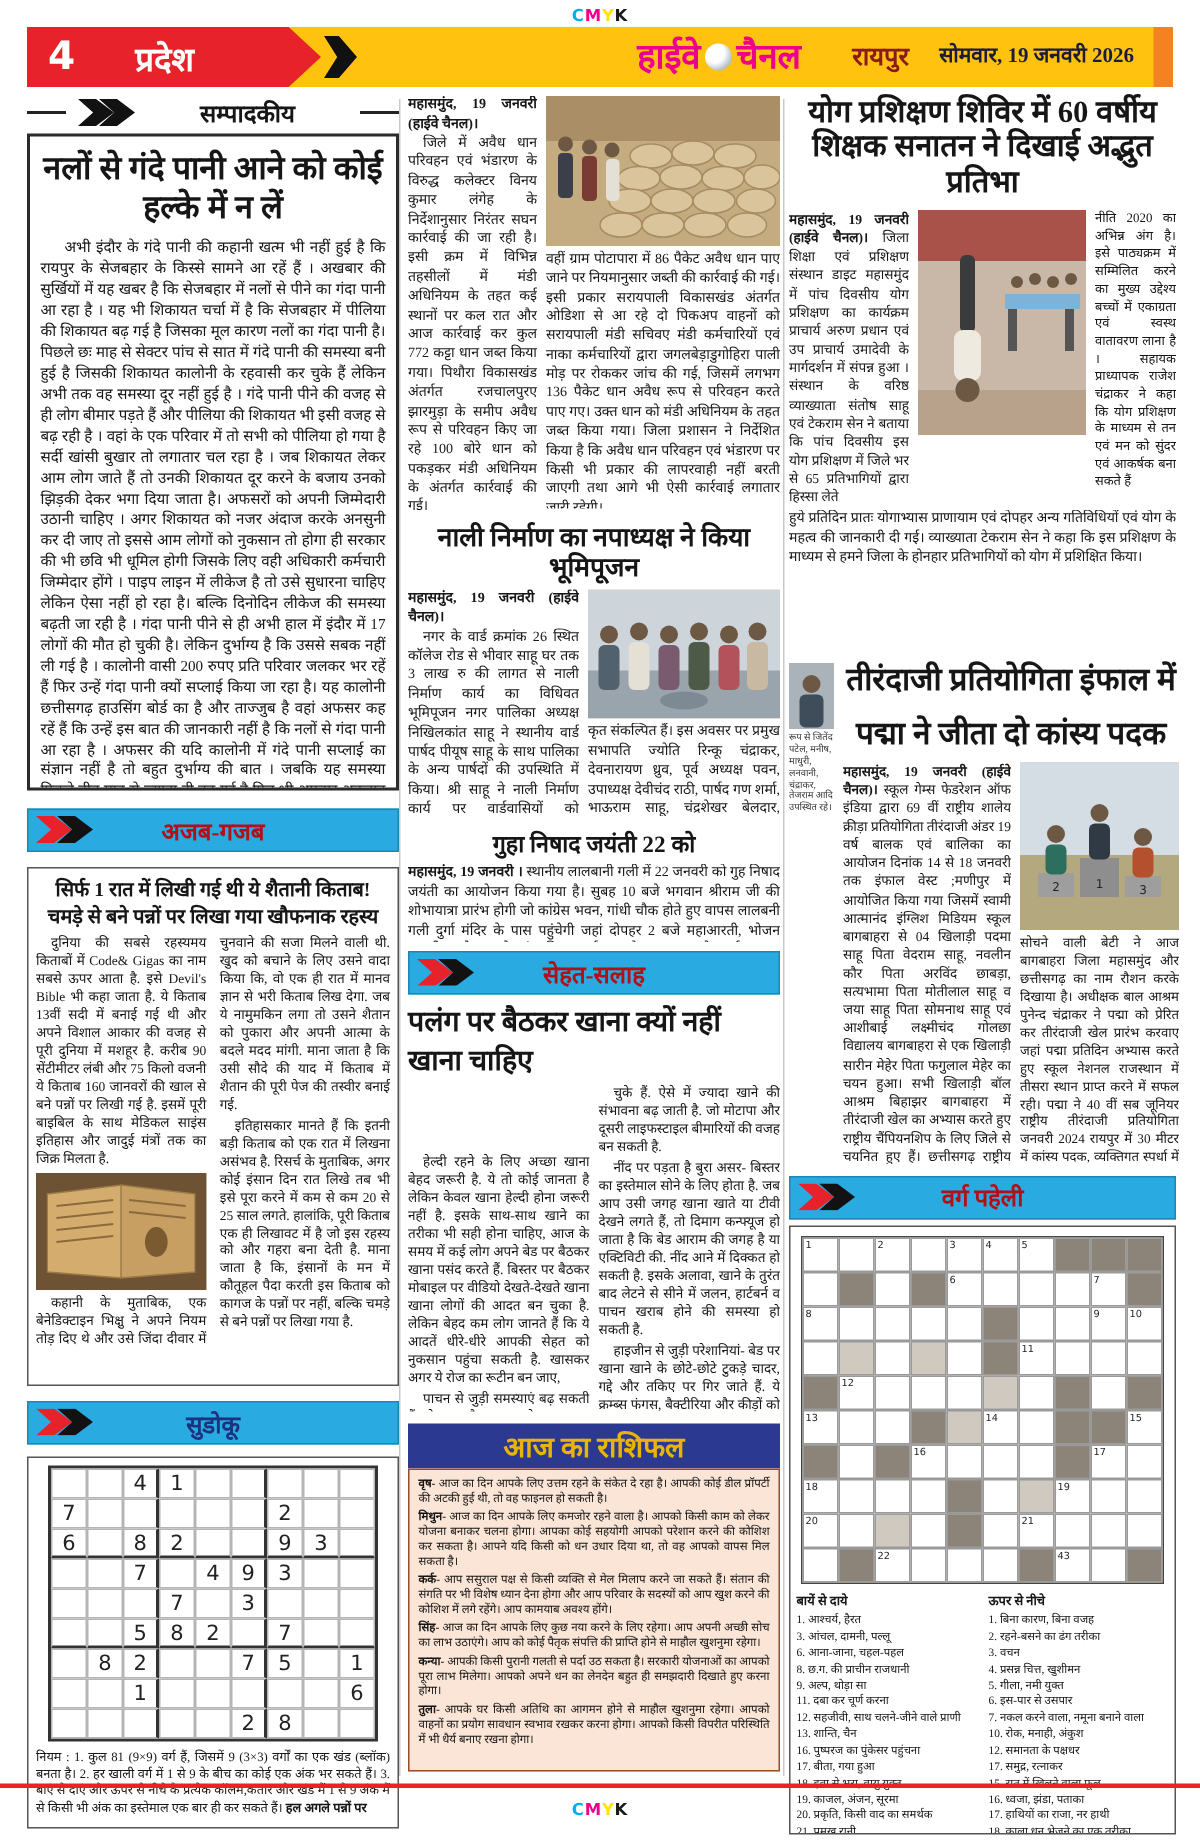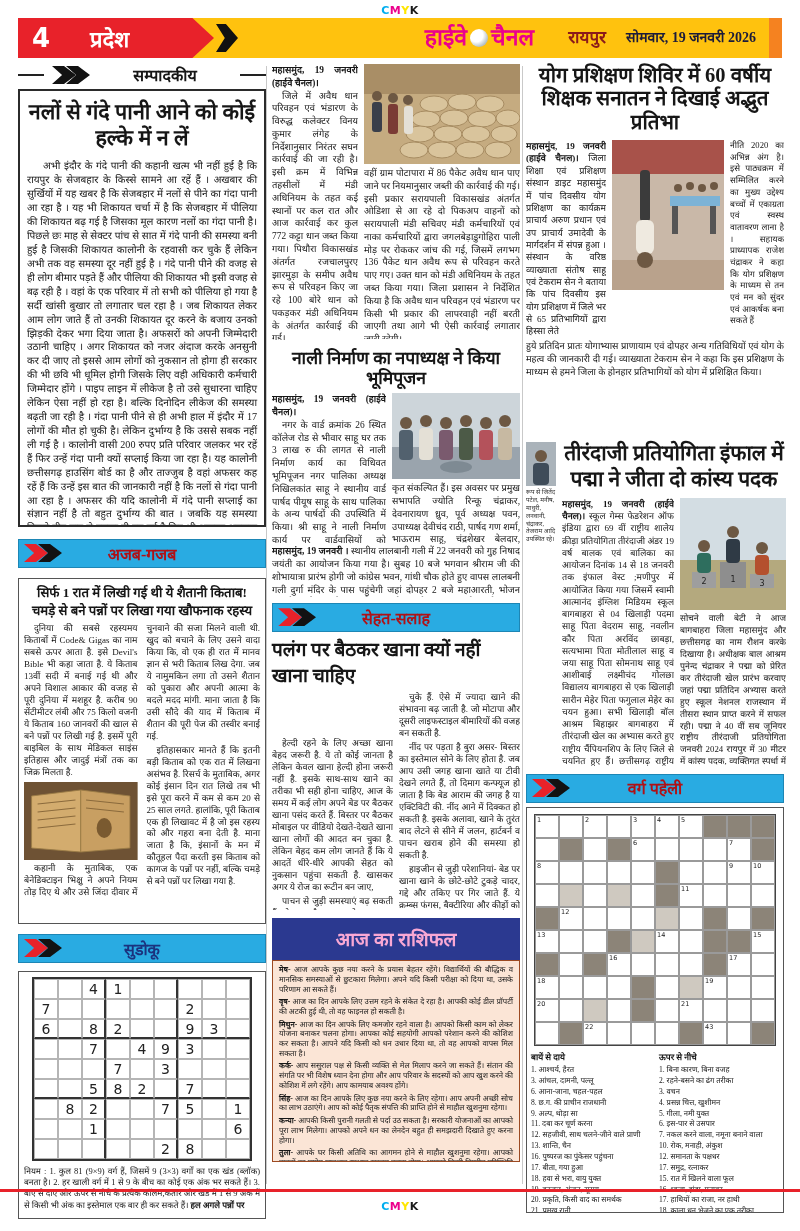--- a/index.html
+++ b/index.html
@@ -427,7 +427,7 @@
         <span>रूप से जितेंद पटेल, मनीष, माधुरी, लनवानी, चंद्राकर, तेजराम आदि उपस्थित रहे।</span>
       </div>
       <div style="flex:1;">
-        <div class="hl-xl" style="font-size:21px;margin-bottom:2px;">तीरंदाजी प्रतियोगिता इंफाल में</div>
+        <div class="hl-xl" style="font-size:21px;margin-bottom:12px;">तीरंदाजी प्रतियोगिता इंफाल में</div>
         <div class="hl-xl" style="font-size:21px;">पद्मा ने जीता दो कांस्य पदक</div>
         <div class="row">
           <div class="bodytext clip" style="width:112px;height:268px;font-size:9px;">

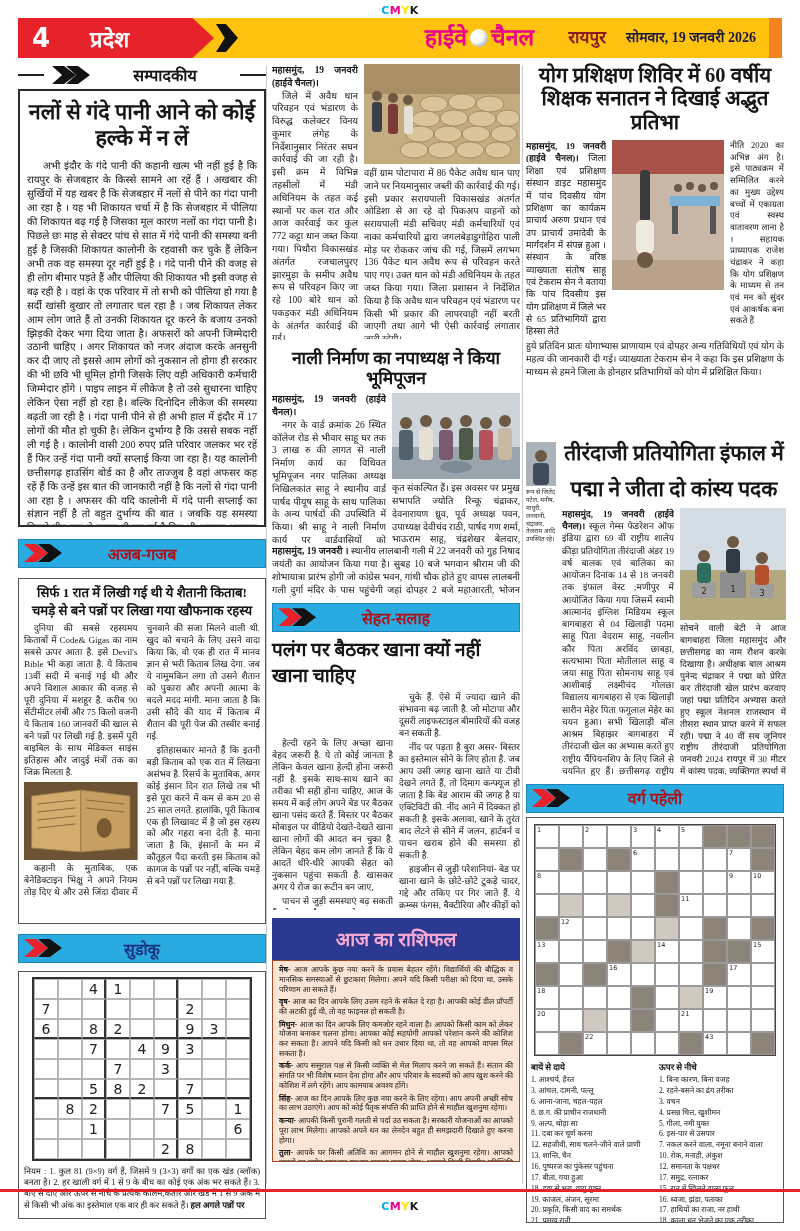--- a/index.html
+++ b/index.html
@@ -346,6 +346,7 @@
       </div>
     </div>
 
+    <div class="hl-m">गुहा निषाद जयंती 22 को</div>
     <div class="bodytext clip" style="height:52px;">
       <strong class="dl">महासमुंद, 19 जनवरी ।</strong>
       <span>स्थानीय लालबानी गली में 22 जनवरी को गुह निषाद जयंती का आयोजन किया गया है। सुबह 10 बजे भगवान श्रीराम जी की शोभायात्रा प्रारंभ होगी जो कांग्रेस भवन, गांधी चौक होते हुए वापस लालबनी गली दुर्गा मंदिर के पास पहुंचेगी जहां दोपहर 2 बजे महाआरती, भोजन प्रसादी, साढ़े 3 बजे सांस्कृतिक कार्यक्रम और शाम 6 बजे कार्यक्रम का समापन होगा। जिसमें पूर्व विधायक विनोद सेवनलाल चंद्राकर, नपाध्यक्ष निखिलकांत साहू, नपा उपाध्यक्ष देवीचंद राठी, समाज के ढेलूराम निषाद, नंदकुमार निषाद, राजेंद्र निषाद, नरेश निषाद, भोलाराम निषाद होंगे।</span>

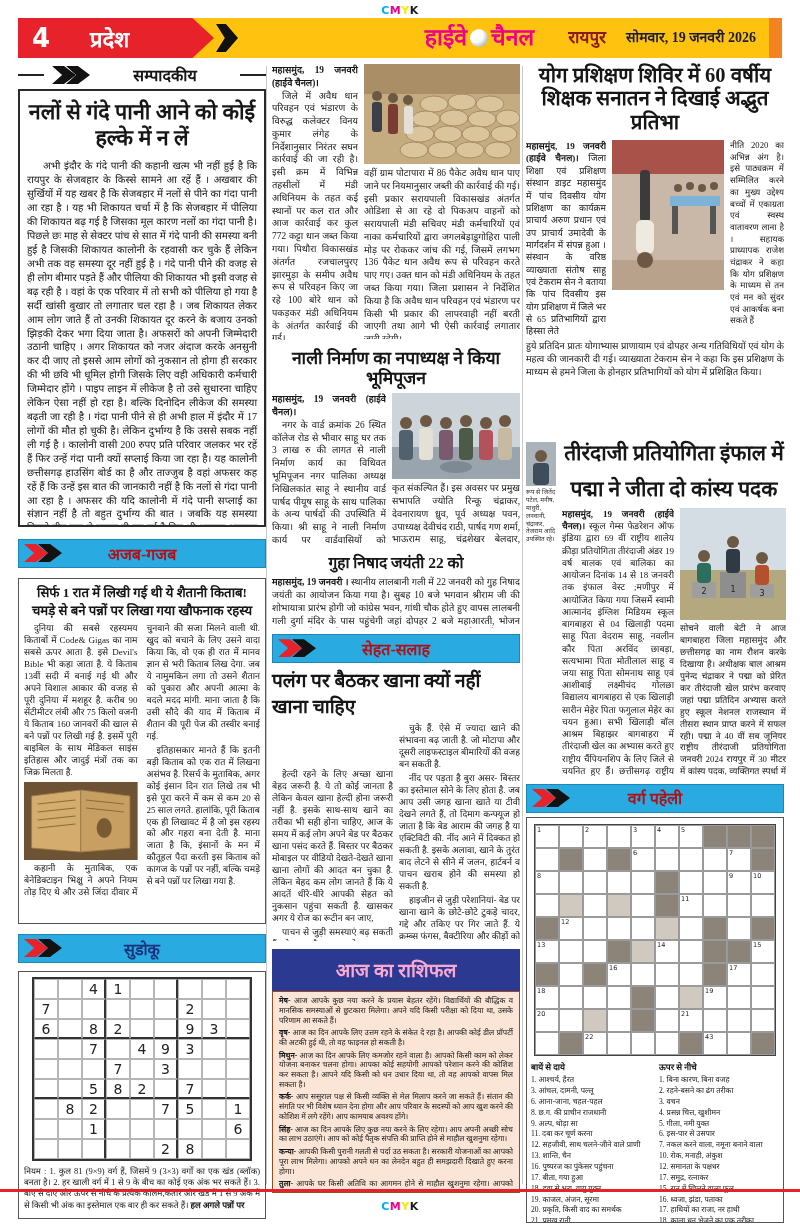--- a/index.html
+++ b/index.html
@@ -76,7 +76,7 @@
   
   .sehat-head{font-weight:bold;font-size:19px;margin:4px 0 4px;}
   
-  .rf-bar{height:42px;background:#2B3990;color:#f9a8d4;display:flex;align-items:center;
+  .rf-bar{height:30px;background:#2B3990;color:#eab308;display:flex;align-items:center;
           justify-content:center;font-weight:bold;font-size:19px;margin-top:8px;}
   .rf-box{background:#FBE5D6;border:1px solid #9c4a22;padding:4px 6px;height:192px;overflow:hidden;}
   .rf{font-size:7.7px;line-height:1.28;margin:0 0 2.5px;text-align:justify;}

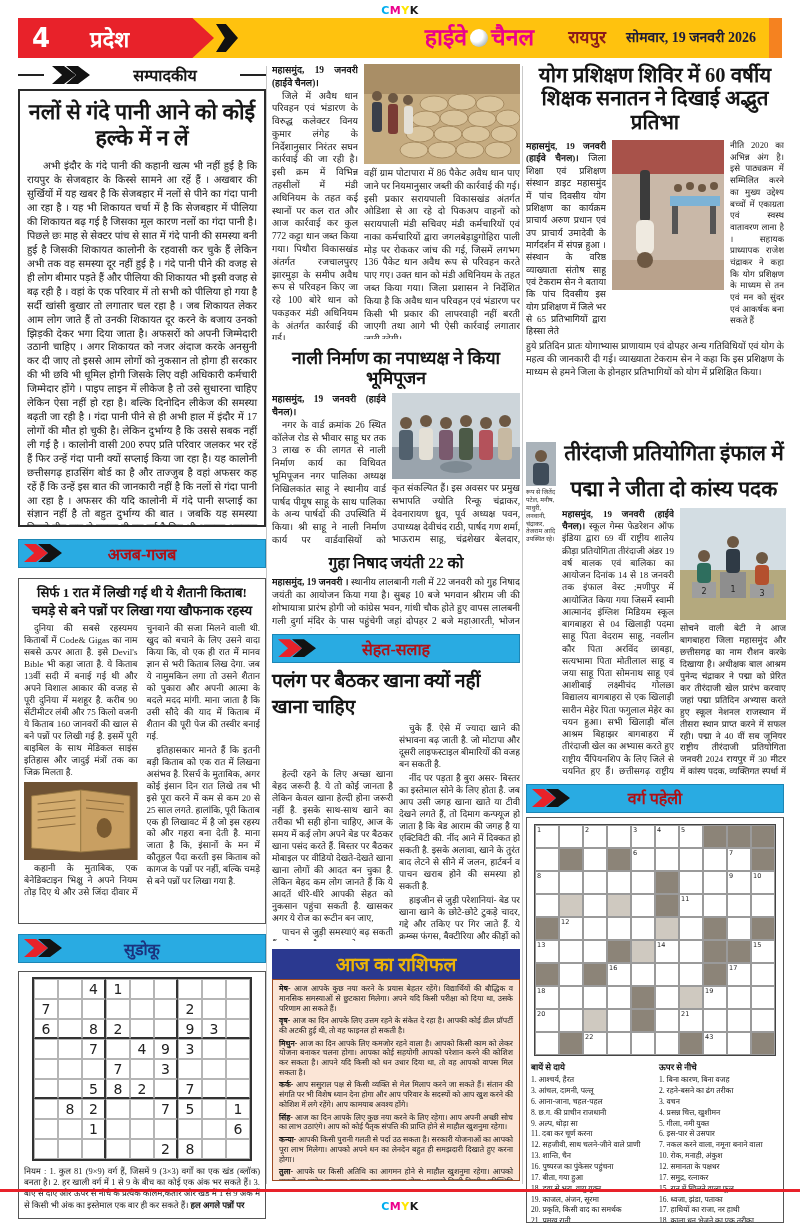--- a/index.html
+++ b/index.html
@@ -374,7 +374,6 @@
 
     <div class="rf-bar">आज का राशिफल</div>
     <div class="rf-box" id="rashifal-body">
-        <p class="rf"><strong>मेष- </strong>आज आपके कुछ नया करने के प्रयास बेहतर रहेंगे। विद्यार्थियों की बौद्धिक व मानसिक समस्याओं से छुटकारा मिलेगा। अपने यदि किसी परीक्षा को दिया था, उसके परिणाम आ सकते हैं।</p>
         <p class="rf"><strong>वृष- </strong>आज का दिन आपके लिए उत्तम रहने के संकेत दे रहा है। आपकी कोई डील प्रॉपर्टी की अटकी हुई थी, तो वह फाइनल हो सकती है।</p>
         <p class="rf"><strong>मिथुन- </strong>आज का दिन आपके लिए कमजोर रहने वाला है। आपको किसी काम को लेकर योजना बनाकर चलना होगा। आपका कोई सहयोगी आपको परेशान करने की कोशिश कर सकता है। आपने यदि किसी को धन उधार दिया था, तो वह आपको वापस मिल सकता है।</p>
         <p class="rf"><strong>कर्क- </strong>आप ससुराल पक्ष से किसी व्यक्ति से मेल मिलाप करने जा सकते हैं। संतान की संगति पर भी विशेष ध्यान देना होगा और आप परिवार के सदस्यों को आप खुश करने की कोशिश में लगे रहेंगे। आप कामयाब अवश्य होंगे।</p>

